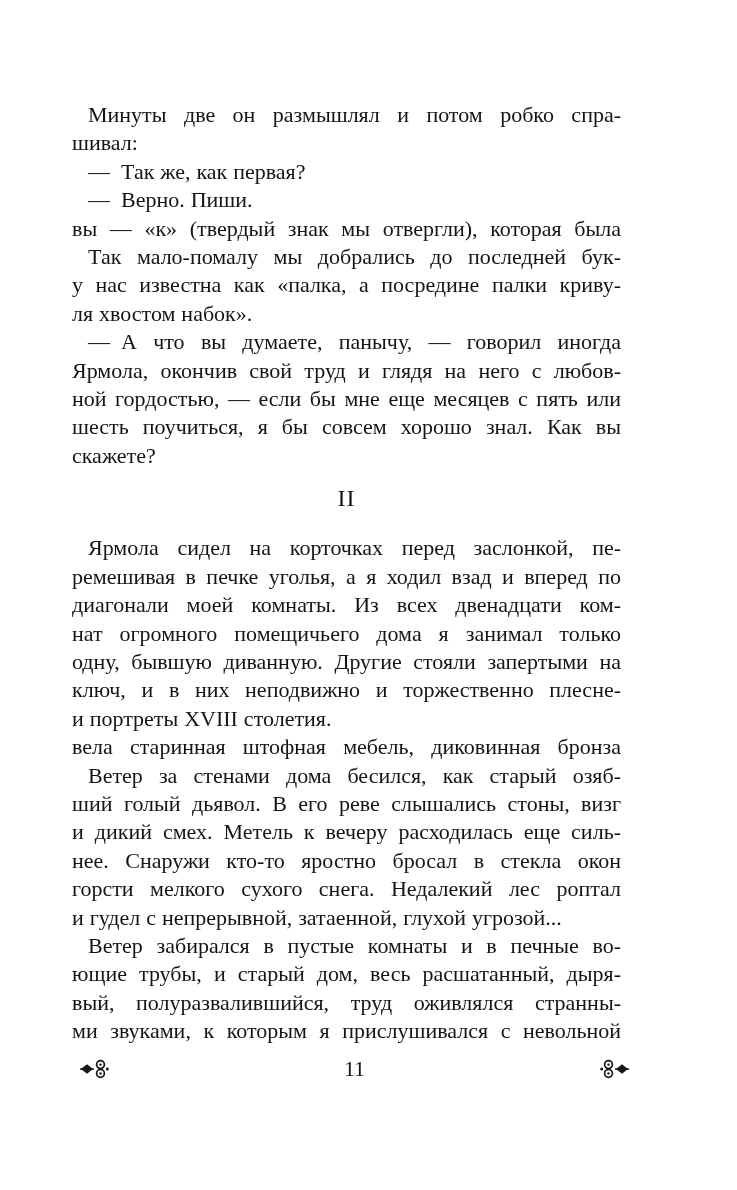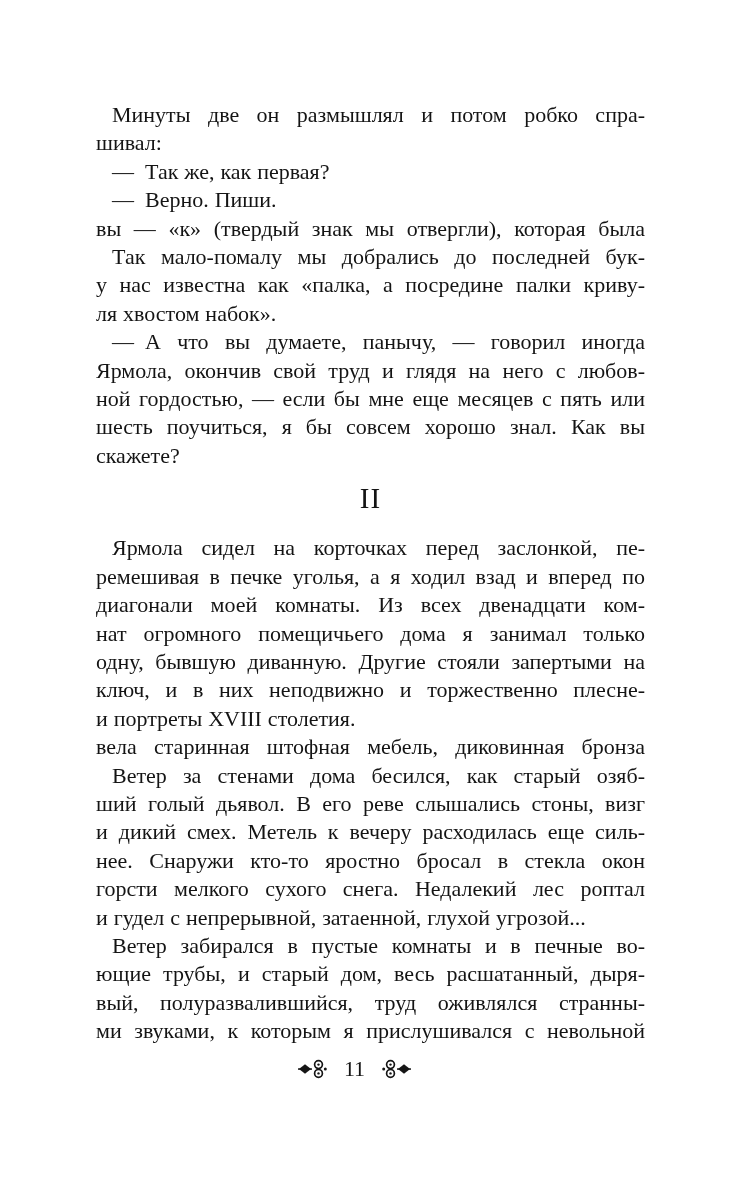--- a/index.html
+++ b/index.html
@@ -22,7 +22,7 @@
   }
   .text-block {
     position: absolute;
-    left: 96px;
+    left: 72px;
     top: 101px;
     width: 549px;
     font-size: 22px;

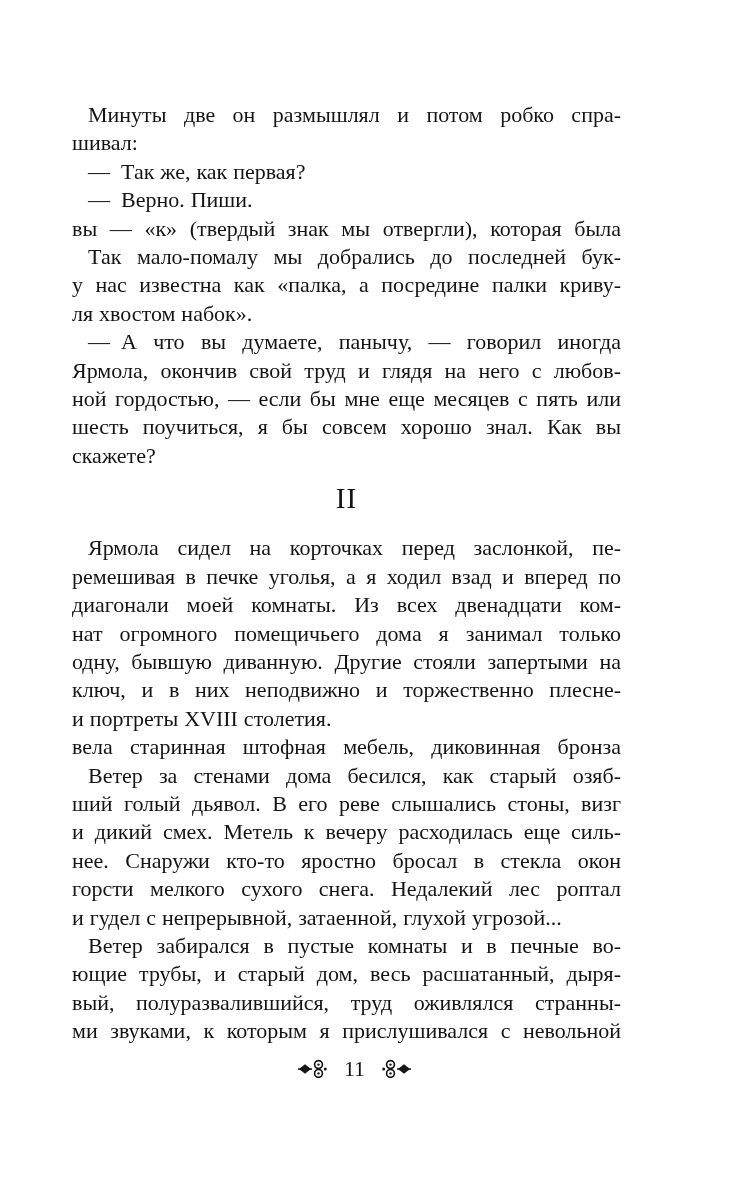--- a/index.html
+++ b/index.html
@@ -41,7 +41,7 @@
     line-height: 28px;
     margin: 14px 0 22px 0;
     text-align: center;
-    font-size: 29px;
+    font-size: 24px;
     letter-spacing: 1px;
   }
   .page-footer {

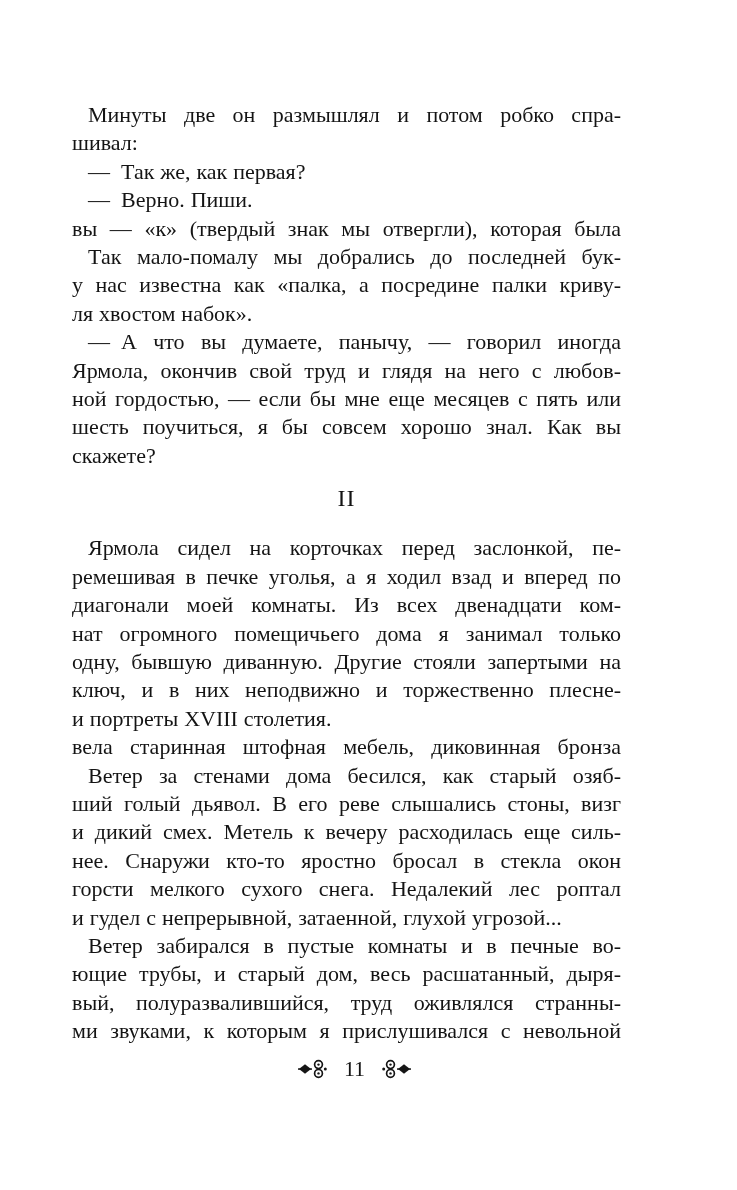--- a/index.html
+++ b/index.html
@@ -50,7 +50,7 @@
     top: 1056px;
     width: 549px;
     display: flex;
-    justify-content: center;
+    justify-content: space-between;
     align-items: center;
     gap: 16px;
     font-size: 22px;

